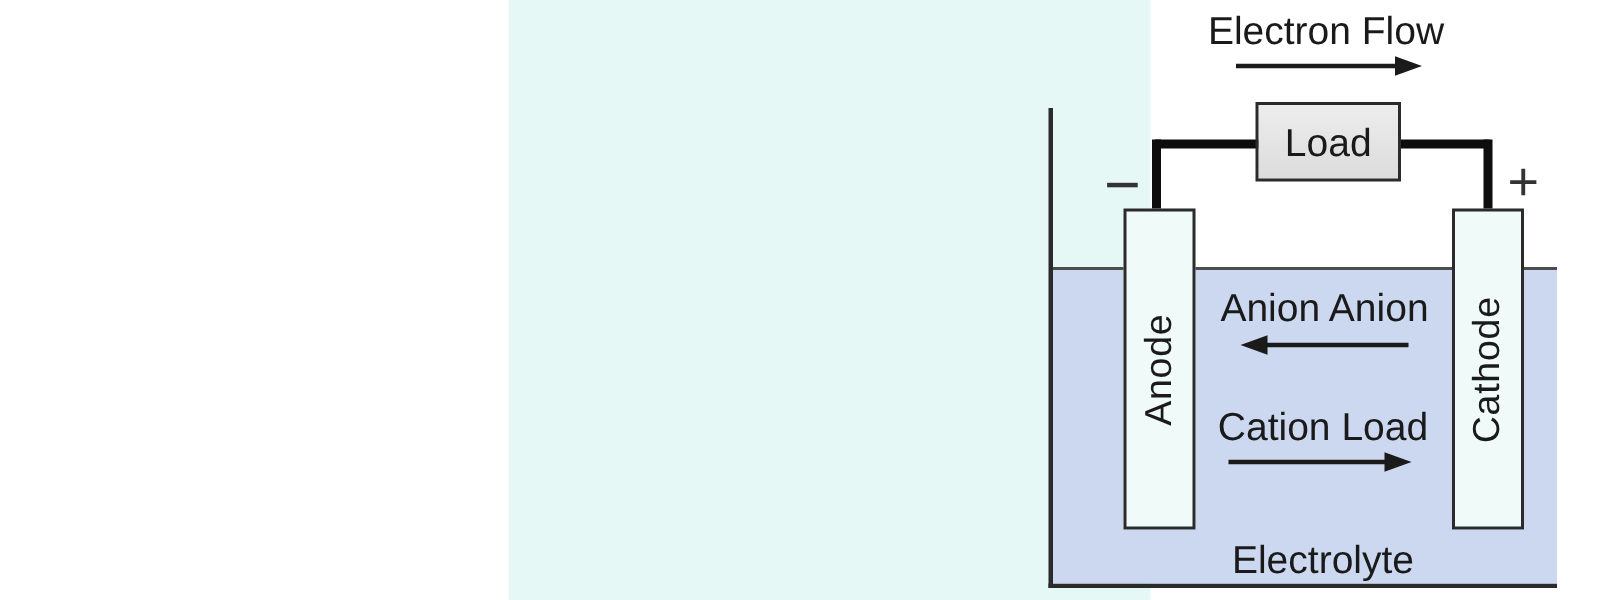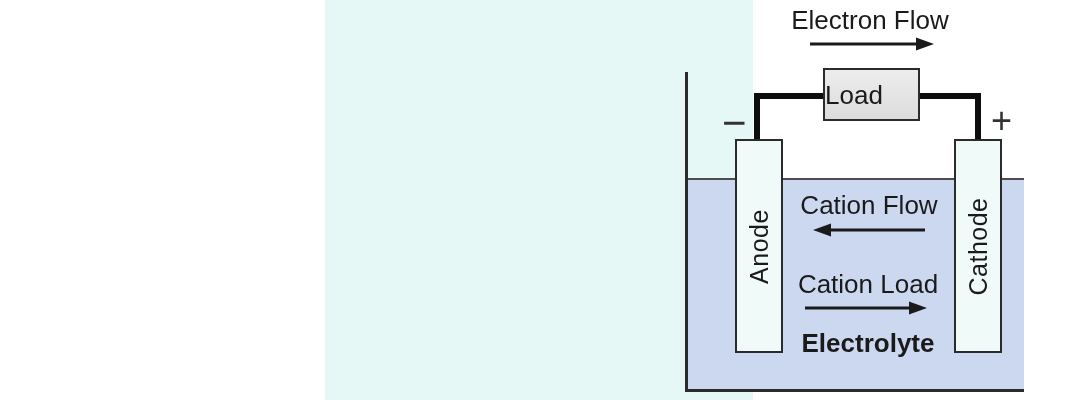--- a/index.html
+++ b/index.html
@@ -19,7 +19,7 @@
   body{font-family:"Liberation Sans", sans-serif;color:var(--text);}
   .stage{
     position:relative;width:1024px;height:400px;
-    background:var(--background);overflow:hidden;
+    background:var(--background);overflow:hidden;margin-left:14px;
   }
   .panel{
     position:absolute;left:325px;top:0;width:428px;height:400px;

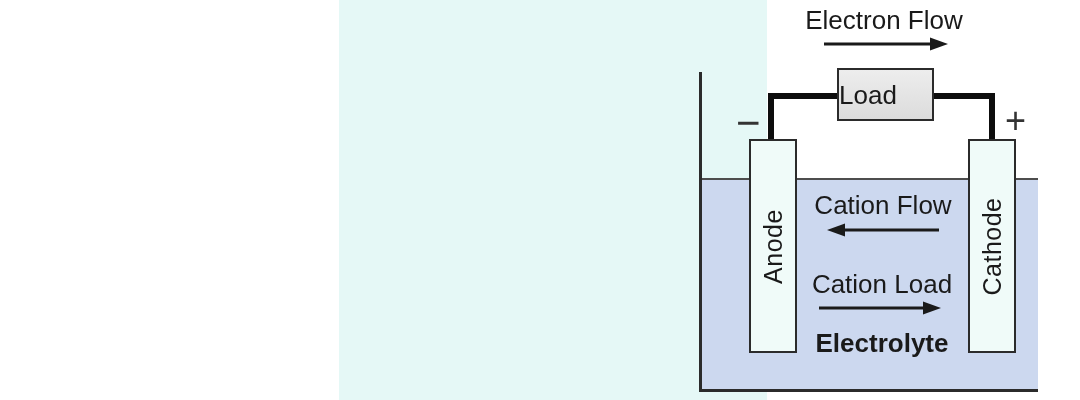--- a/index.html
+++ b/index.html
@@ -48,7 +48,7 @@
     position:absolute;left:498px;top:68px;width:97px;height:53px;z-index:4;
     background:linear-gradient(var(--load-fill-top),var(--load-fill-bottom));
     border:2px solid var(--outline);
-    display:flex;align-items:center;justify-content:flex-start;
+    display:flex;align-items:center;justify-content:center;
     font-size:26px;line-height:1;
   }
   

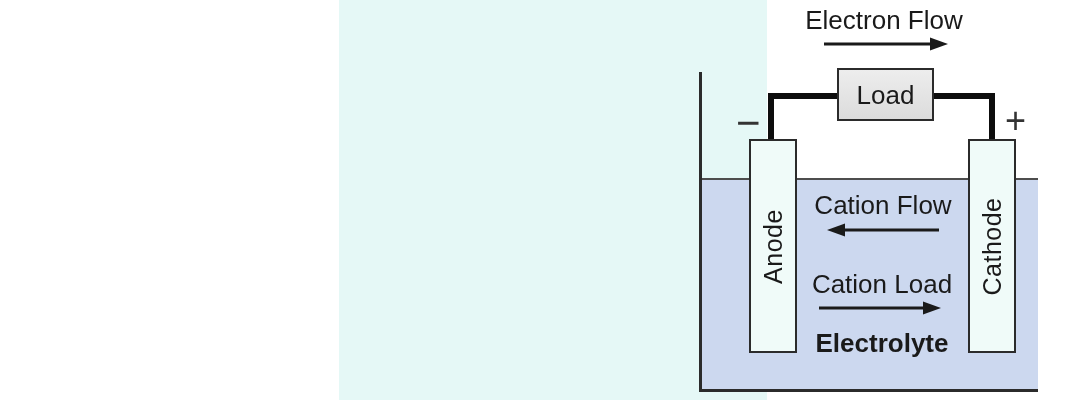--- a/index.html
+++ b/index.html
@@ -126,7 +126,7 @@
       <span class="vtext">Cathode</span>
     </div>
 
-    <div class="label lbl-anion">Cation Flow</div>
+    <div class="label lbl-anion">Anion Anion</div>
     <svg class="arrow arr-anion" width="114" height="16" viewBox="0 0 114 16">
       <line x1="16" y1="8" x2="113" y2="8"></line>
       <polygon points="19,1.5 1,8 19,14.5"></polygon>

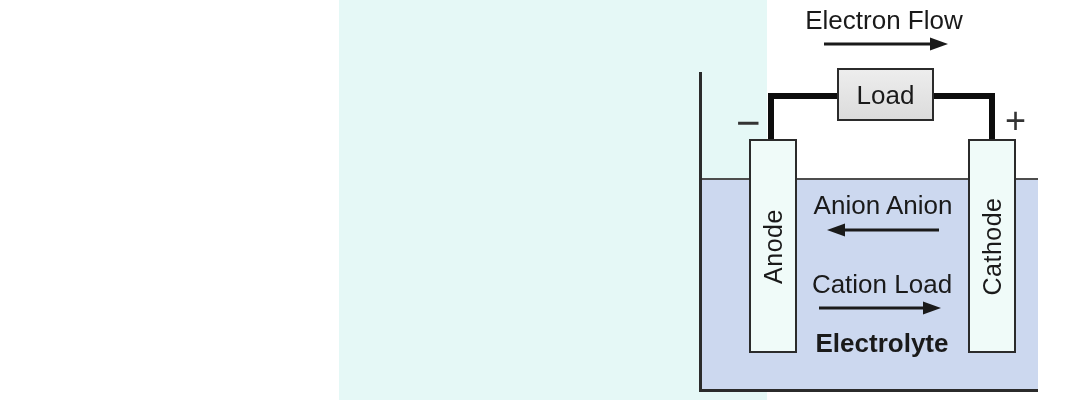--- a/index.html
+++ b/index.html
@@ -72,7 +72,7 @@
   .lbl-electron{left:445px;top:5px;}
   .lbl-anion{left:444px;top:190px;}
   .lbl-cation{left:443px;top:269px;}
-  .lbl-electrolyte{left:443px;top:328px;font-weight:bold;}
+  .lbl-electrolyte{left:443px;top:358px;}
   .terminal{
     position:absolute;z-index:5;color:#333333;line-height:1;
     font-weight:400;

